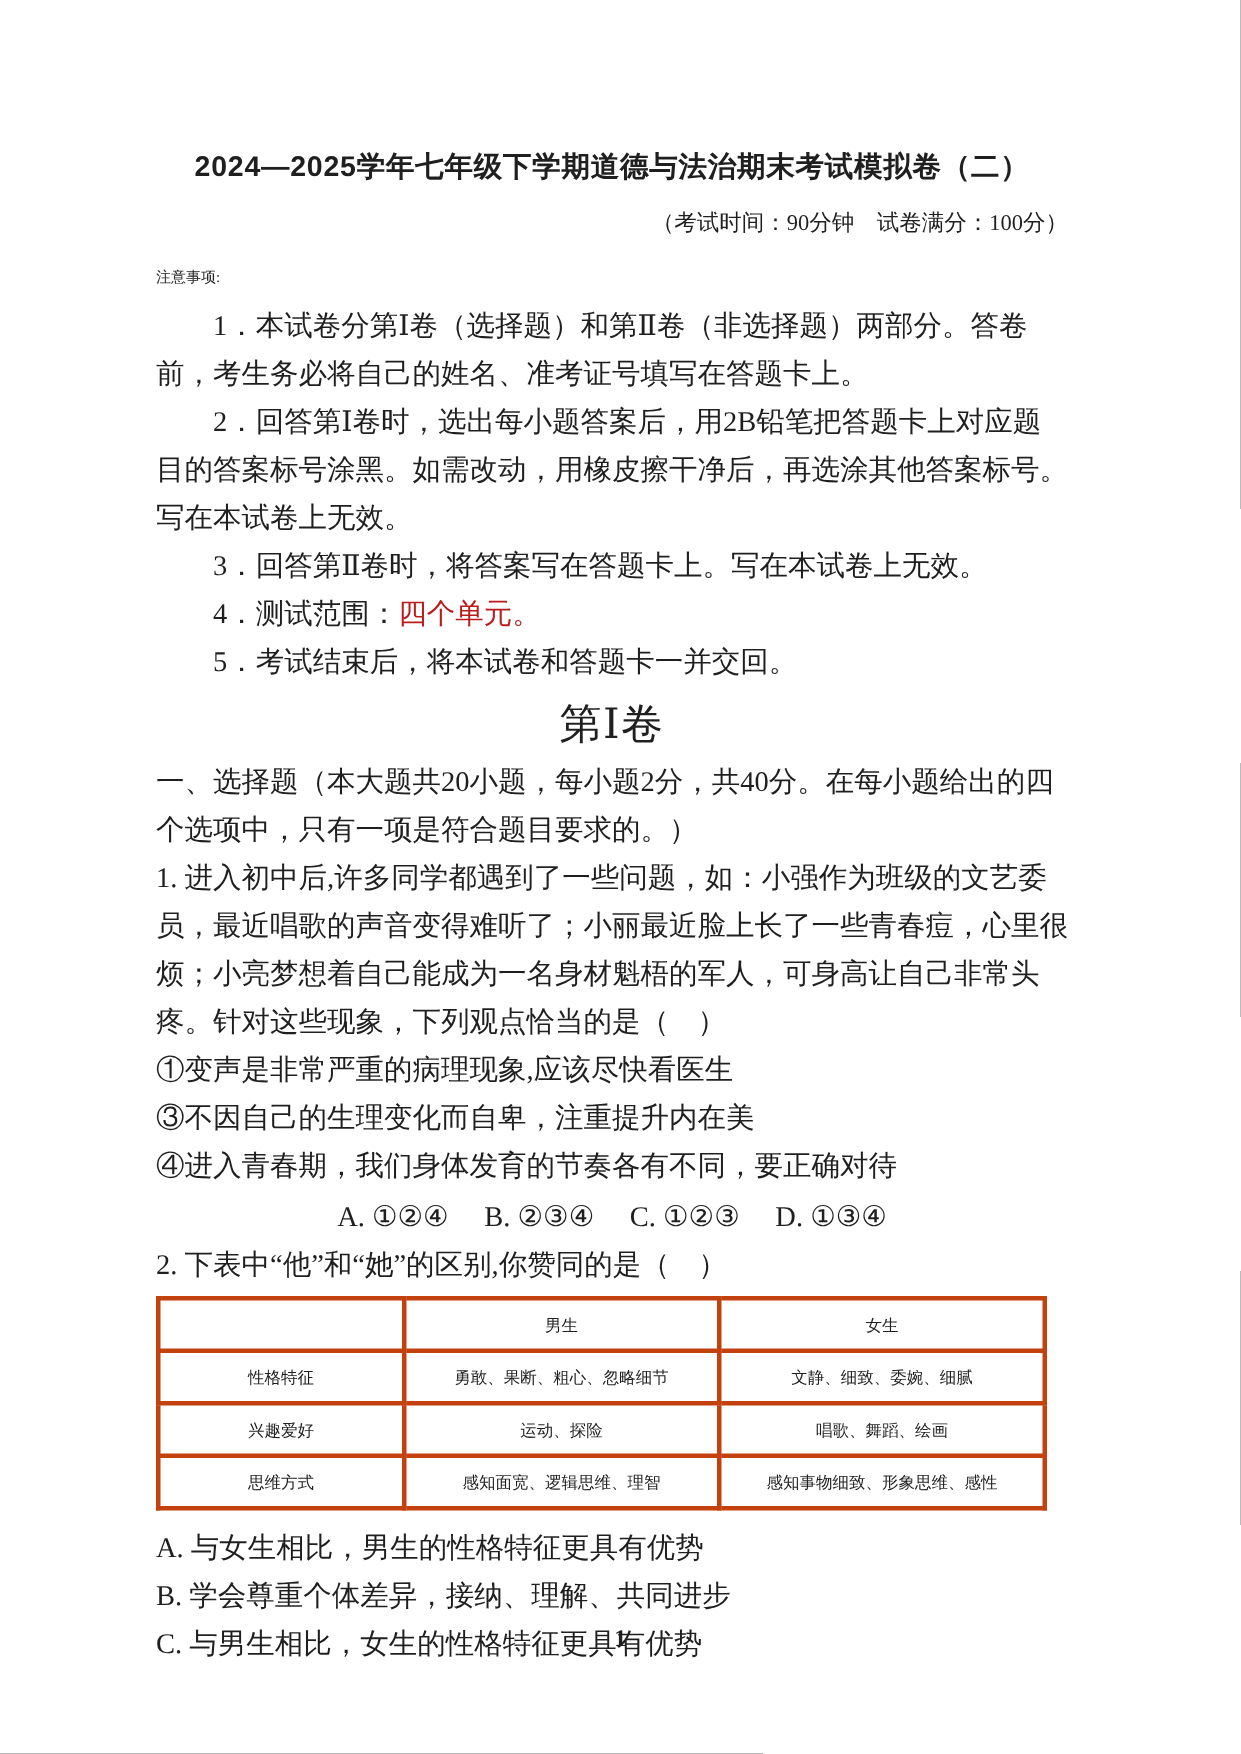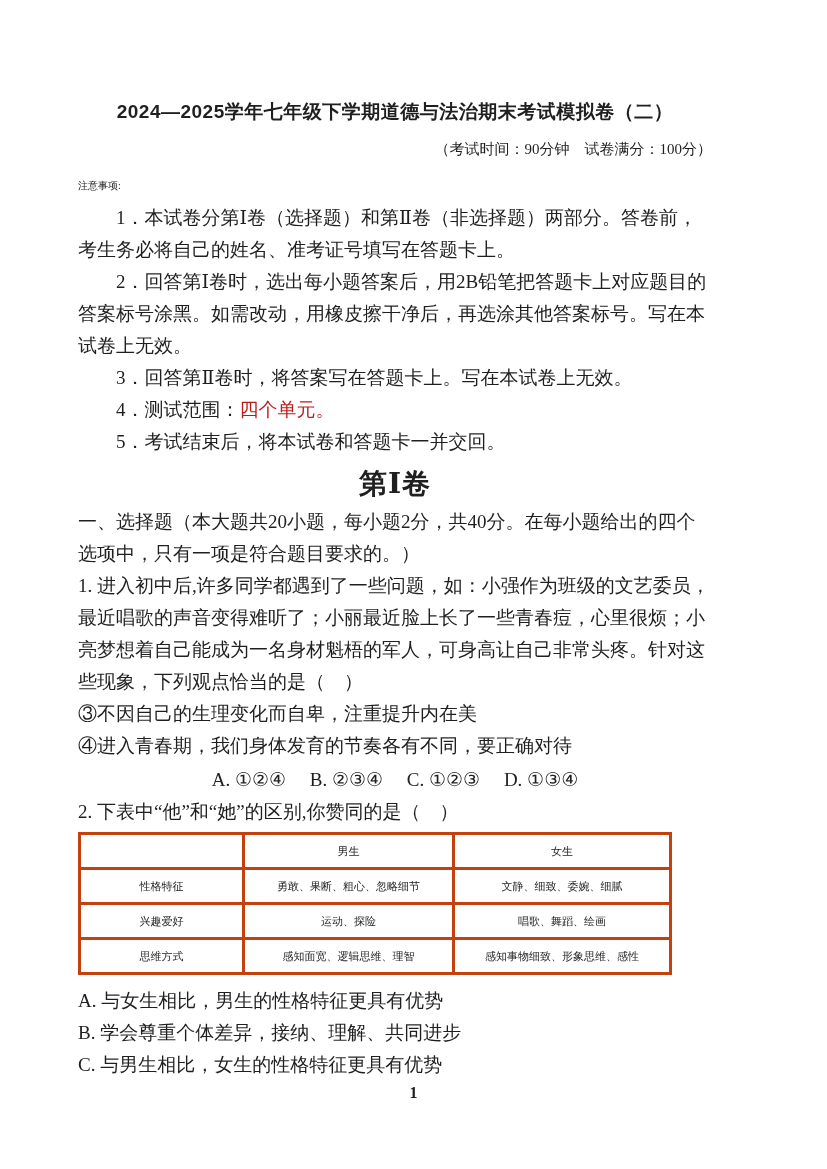--- a/index.html
+++ b/index.html
@@ -10,7 +10,7 @@
     margin: 0 auto;
     background: #ffffff;
     box-sizing: border-box;
-    padding: 100px 115px 0 78px;
+    padding: 100px 115px 0 104px;
     color: #1f1f1f;
     font-family: "Liberation Serif", "DejaVu Serif", serif;
     overflow: hidden;

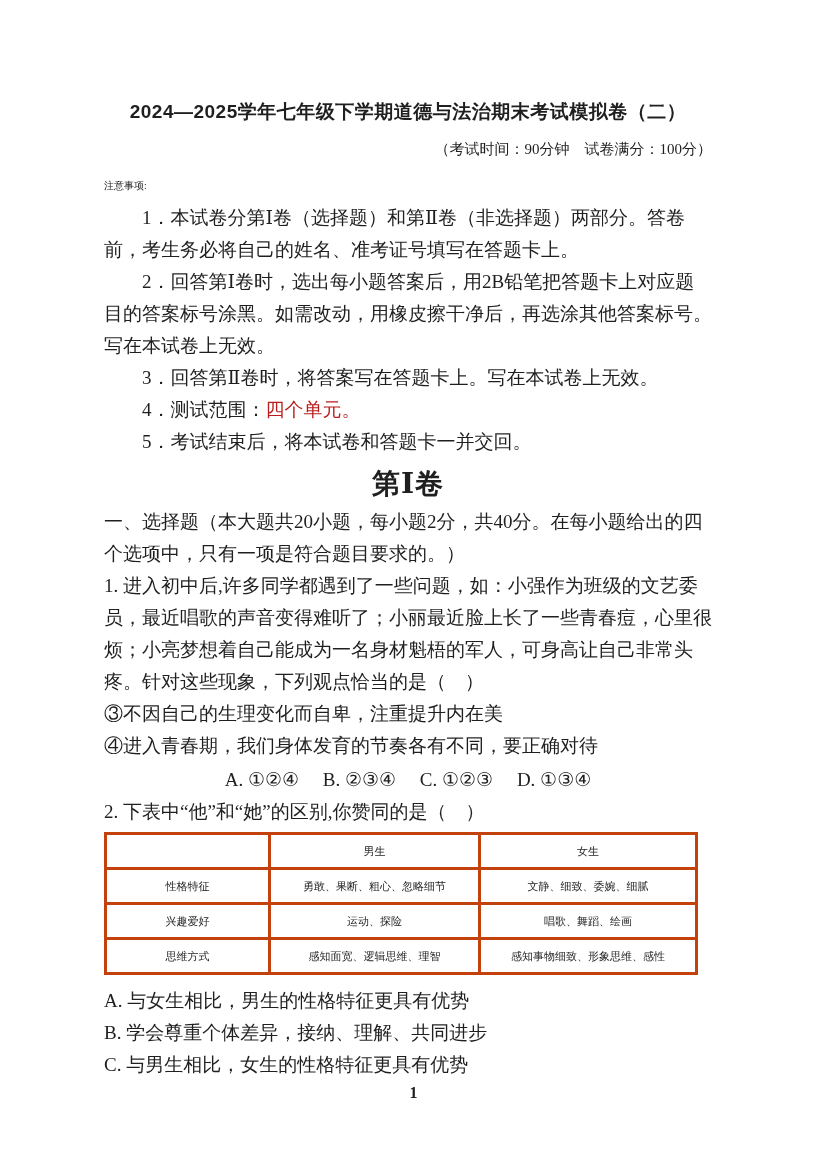--- a/index.html
+++ b/index.html
@@ -42,7 +42,7 @@
   p.indent2 { text-indent: 2em; }
   .part-heading {
     font-size: 28px;
-    font-weight: bold;
+    font-weight: normal;
     text-align: center;
     line-height: 44px;
     margin-top: 4px;

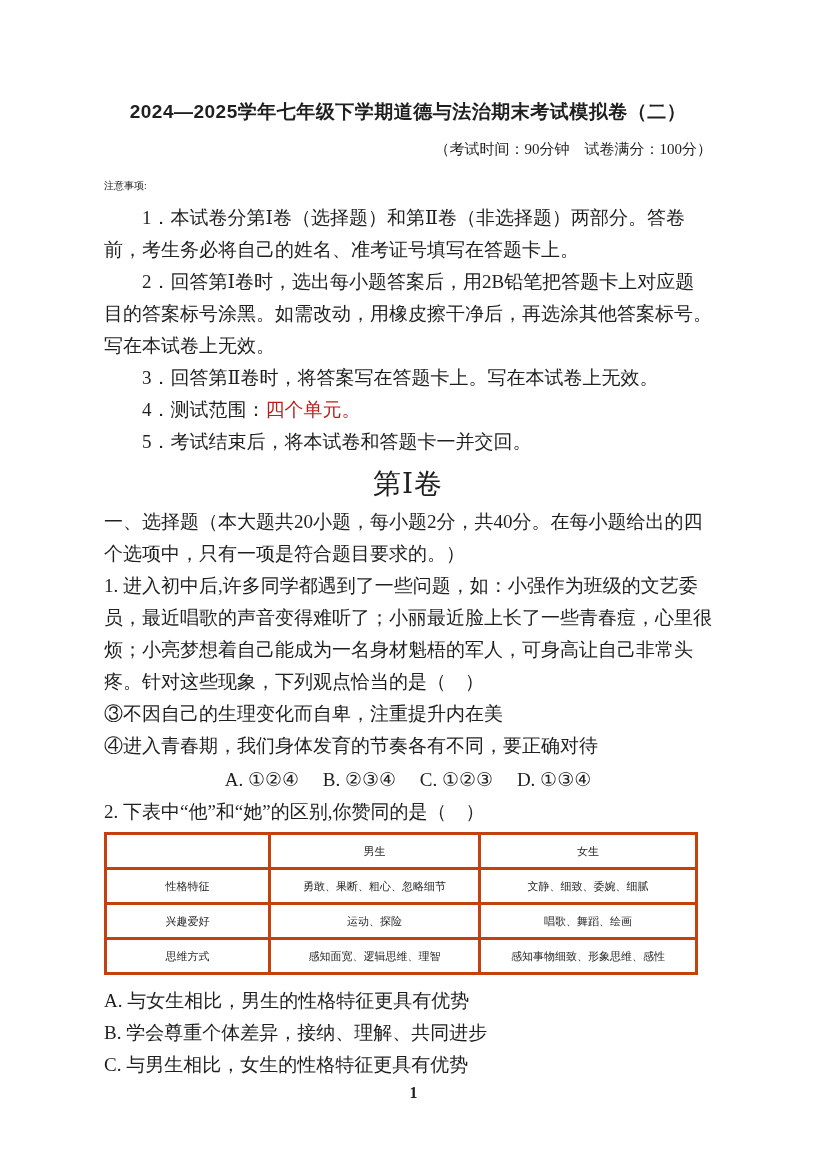--- a/index.html
+++ b/index.html
@@ -101,6 +101,7 @@
   <p class="body-line">一、选择题（本大题共20小题，每小题2分，共40分。在每小题给出的四个选项中，只有一项是符合题目要求的。）</p>
 
   <p class="body-line">1. 进入初中后,许多同学都遇到了一些问题，如：小强作为班级的文艺委员，最近唱歌的声音变得难听了；小丽最近脸上长了一些青春痘，心里很烦；小亮梦想着自己能成为一名身材魁梧的军人，可身高让自己非常头疼。针对这些现象，下列观点恰当的是（　）</p>
+  <p class="body-line">①变声是非常严重的病理现象,应该尽快看医生</p>
   <p class="body-line">③不因自己的生理变化而自卑，注重提升内在美</p>
   <p class="body-line">④进入青春期，我们身体发育的节奏各有不同，要正确对待</p>
   <p class="body-line options-line">A. ①②④　 B. ②③④　 C. ①②③　 D. ①③④</p>

